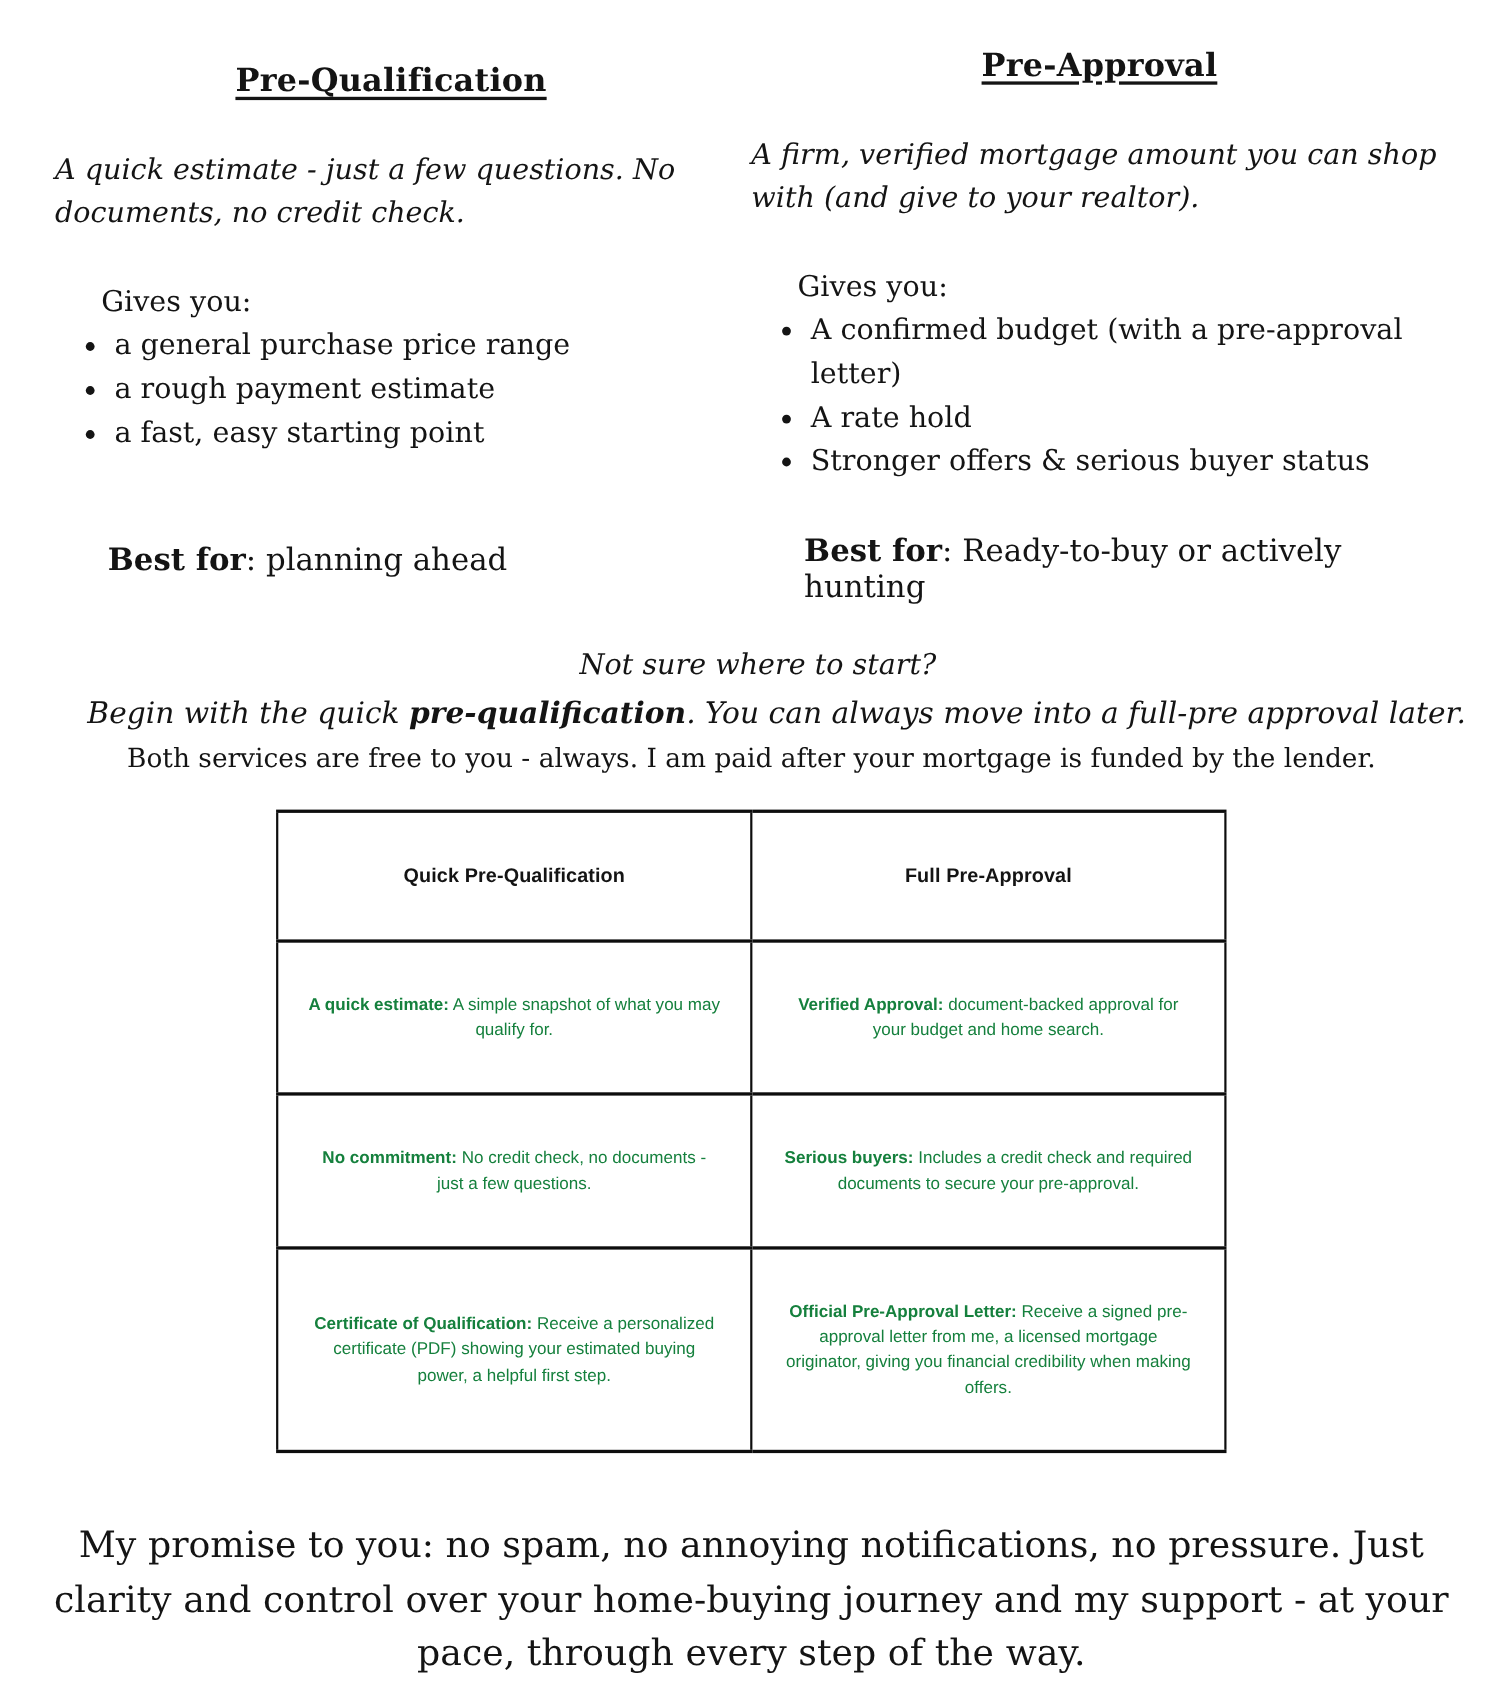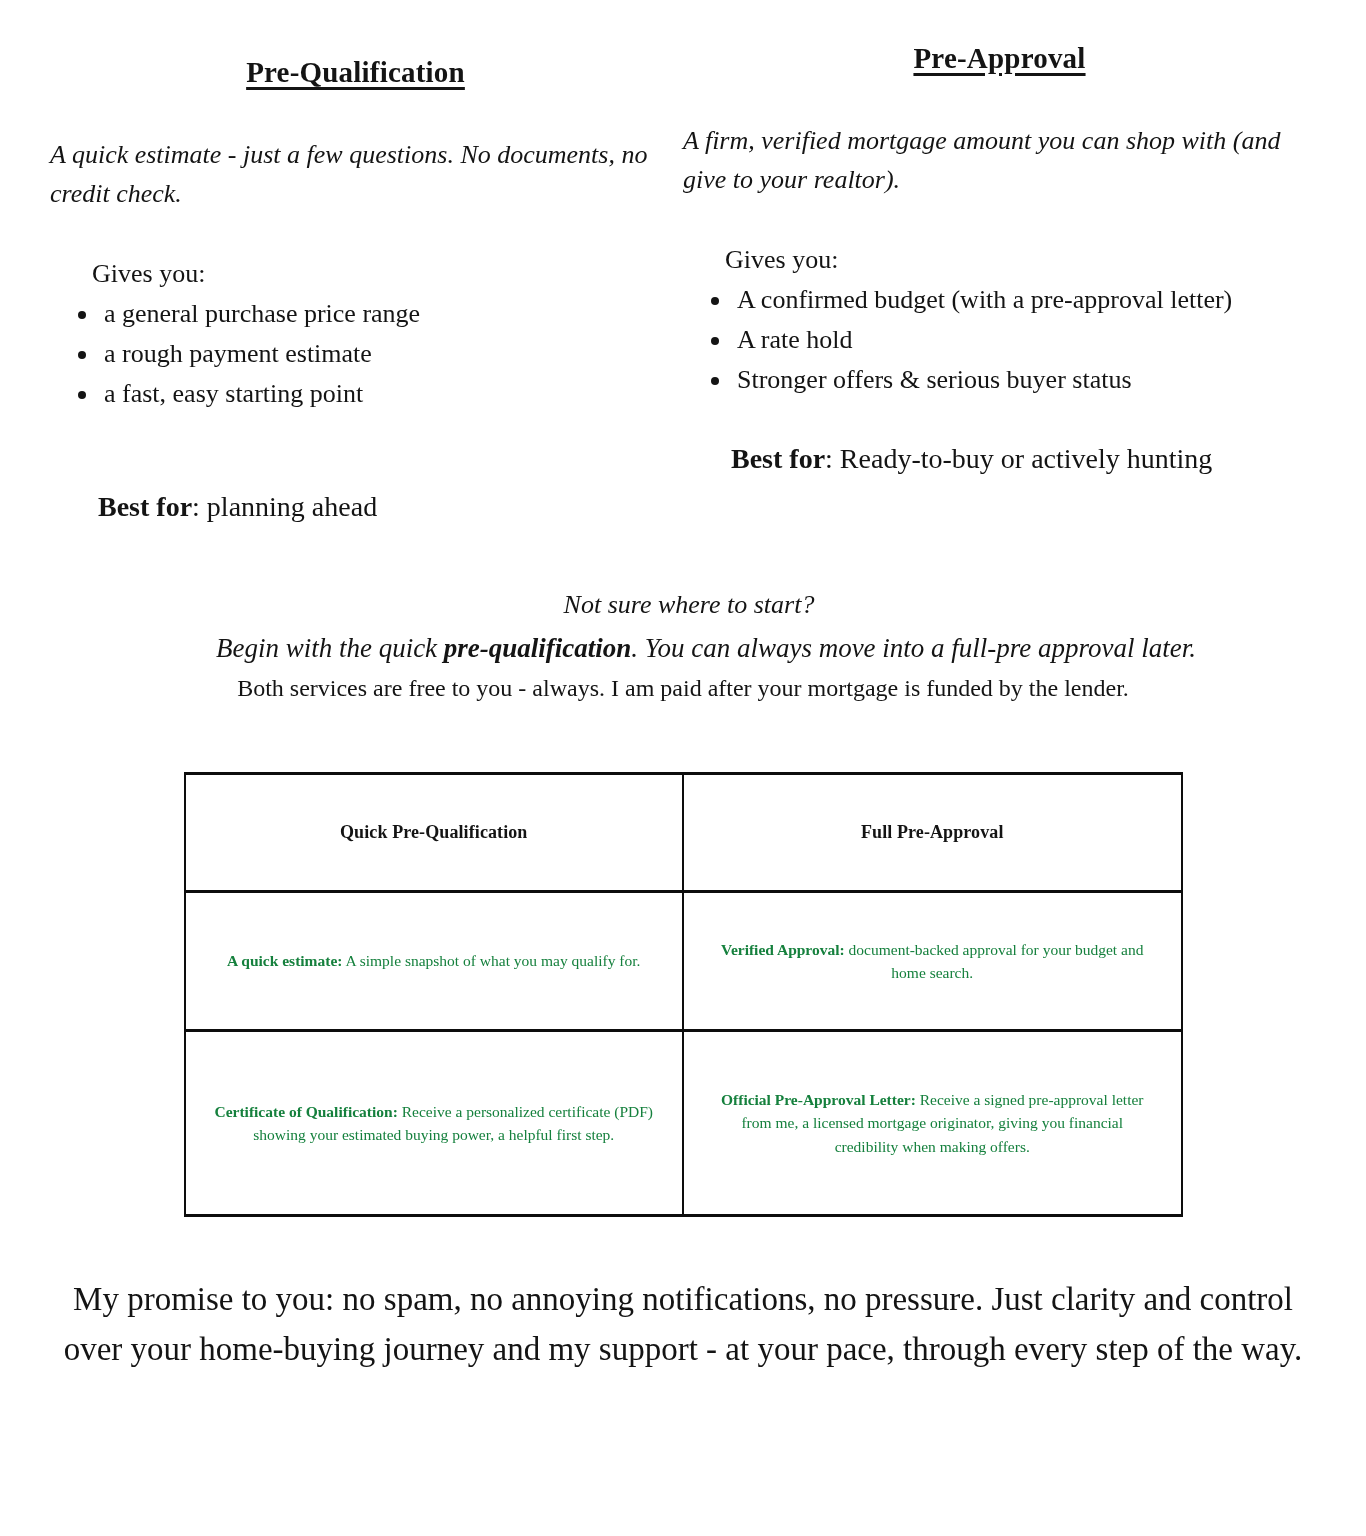--- a/index.html
+++ b/index.html
@@ -2,7 +2,7 @@
 <html><head>
 <meta charset="utf-8">
 <style>
-  * { margin:0; padding:0; box-sizing:border-box;font-family:Liberation Serif, serif; }
+  * { margin:0; padding:0; box-sizing:border-box; }
   html, body { background:#ffffff; }
   body {
     width:1366px; height:1536px;

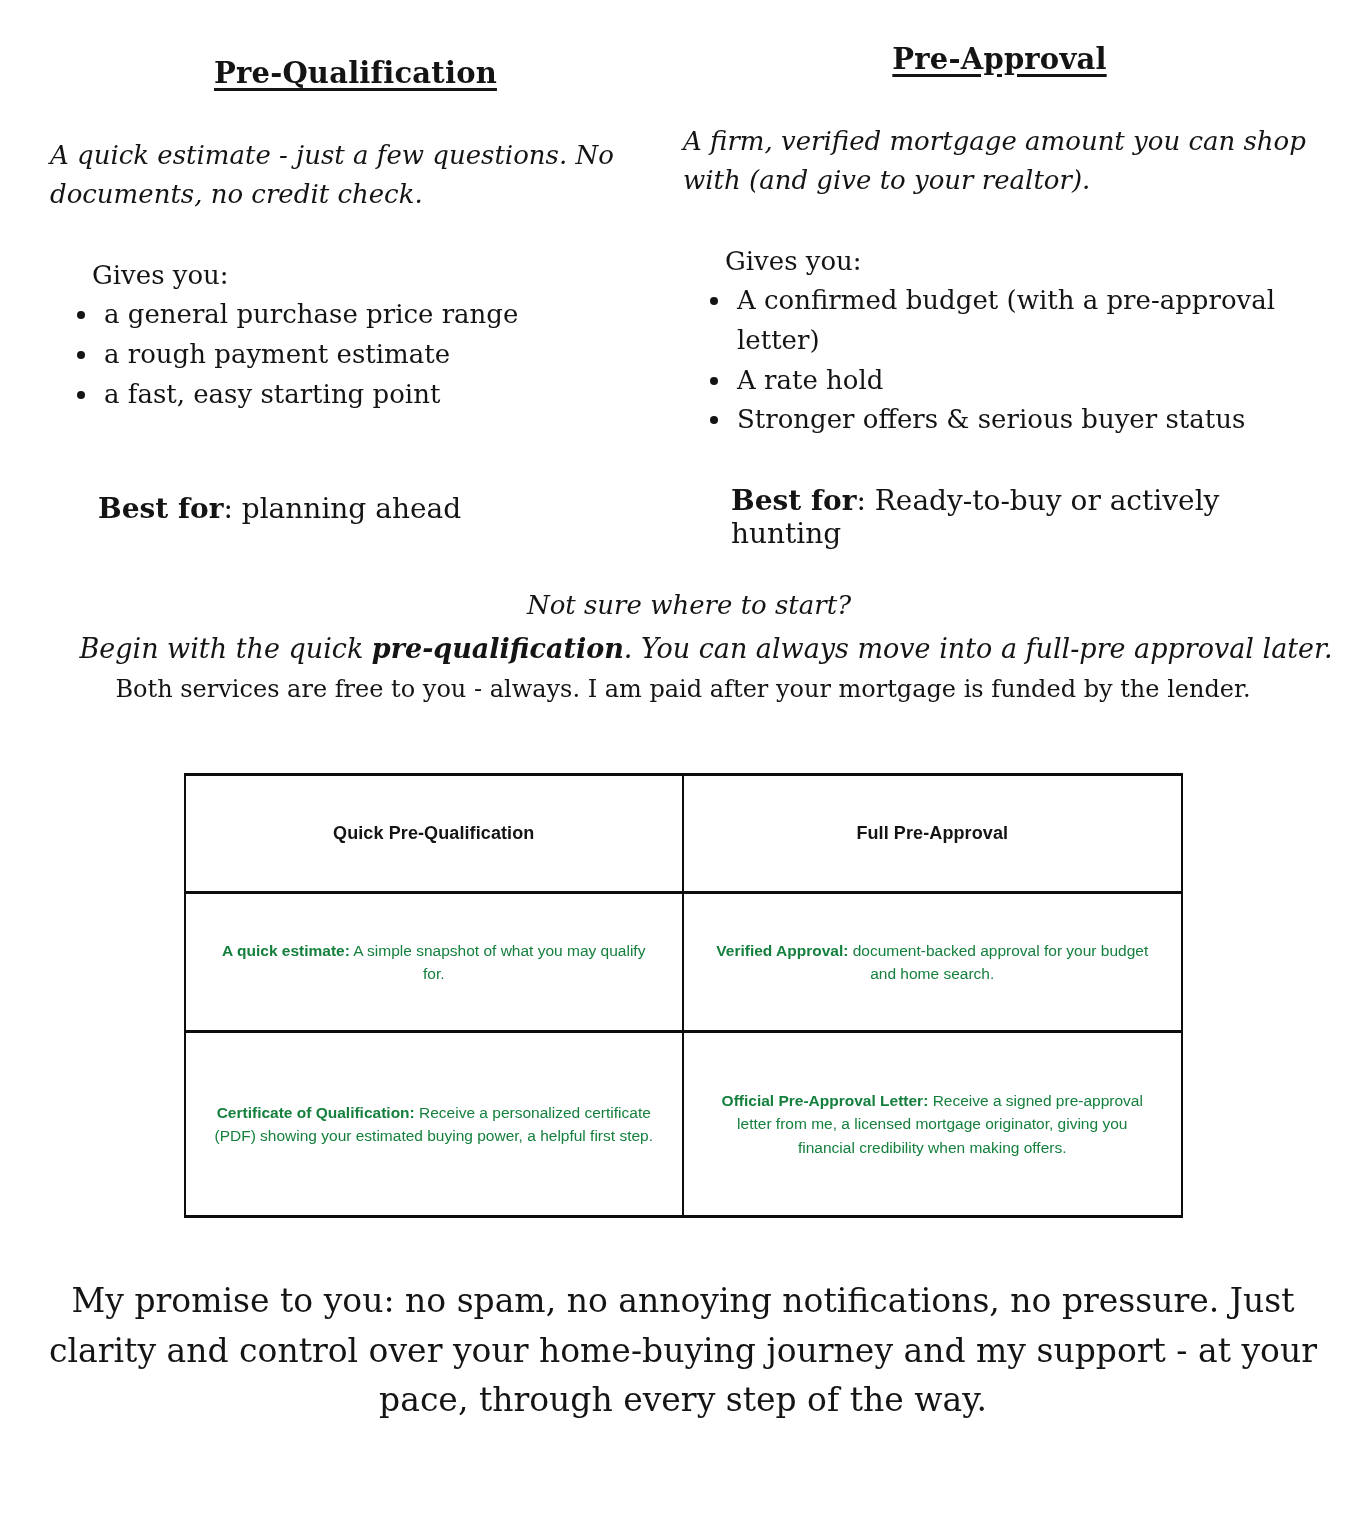--- a/index.html
+++ b/index.html
@@ -39,7 +39,7 @@
 
   
   table.compare {
-    width:999px; margin:70px auto 0 auto;
+    width:864px; margin:33px auto 0 auto;
     border-collapse:collapse;
     font-family:"Liberation Sans","DejaVu Sans",sans-serif;
     table-layout:fixed;

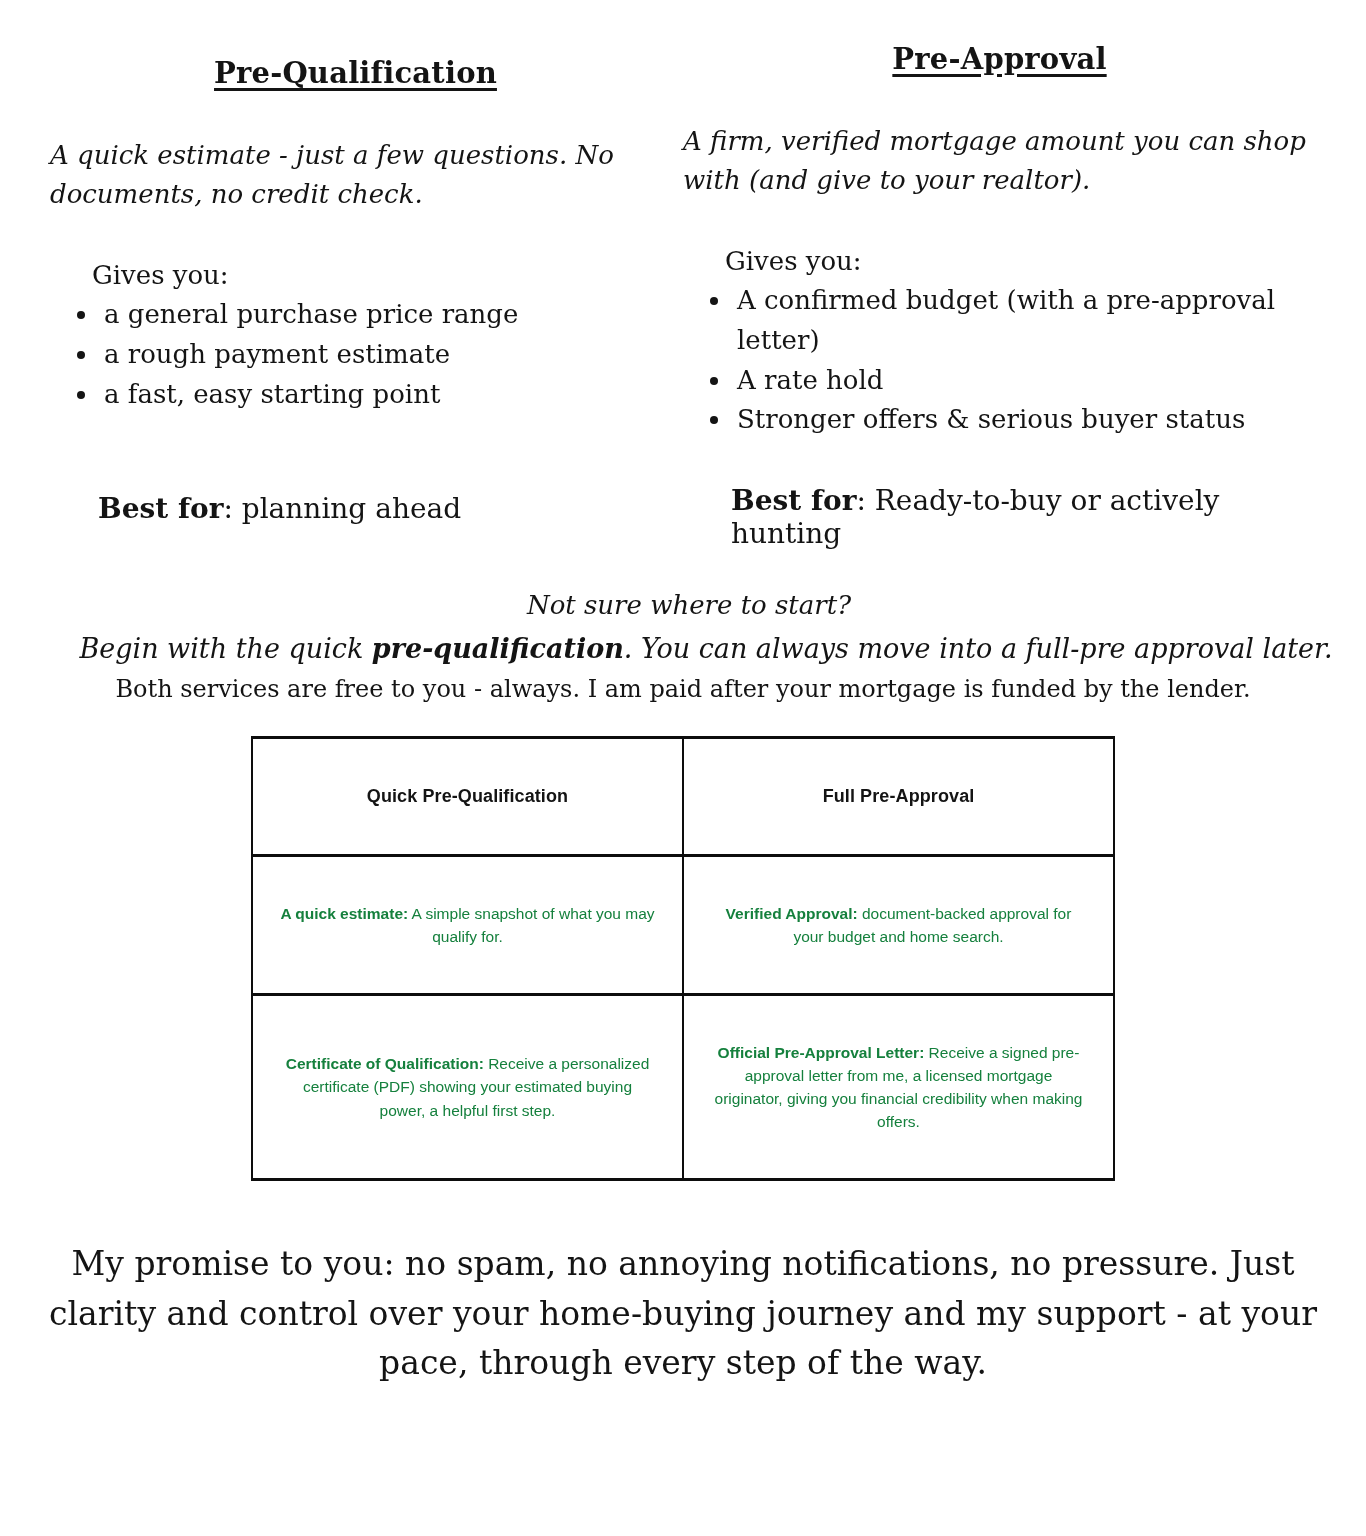--- a/index.html
+++ b/index.html
@@ -112,6 +112,10 @@
       <td><span class="cell-bold">A quick estimate:</span><span> A simple snapshot of what you may qualify for.</span></td>
       <td><span class="cell-bold">Verified Approval:</span><span> document-backed approval for your budget and home search.</span></td>
     </tr>
+    <tr class="row-2">
+      <td><span class="cell-bold">No commitment:</span><span> No credit check, no documents - just a few questions.</span></td>
+      <td><span class="cell-bold">Serious buyers:</span><span> Includes a credit check and required documents to secure your pre-approval.</span></td>
+    </tr>
     <tr class="row-3">
       <td><span class="cell-bold">Certificate of Qualification:</span><span> Receive a personalized certificate (PDF) showing your estimated buying power, a helpful first step.</span></td>
       <td><span class="cell-bold">Official Pre-Approval Letter:</span><span> Receive a signed pre-approval letter from me, a licensed mortgage originator, giving you financial credibility when making offers.</span></td>

